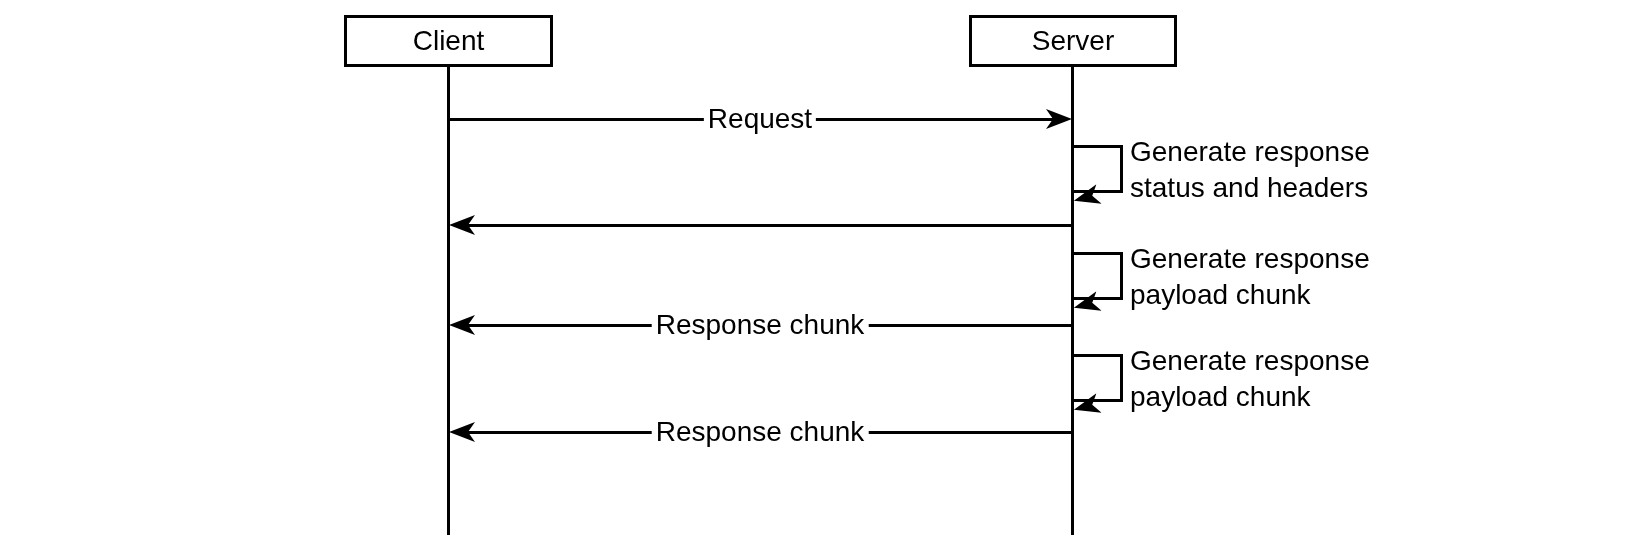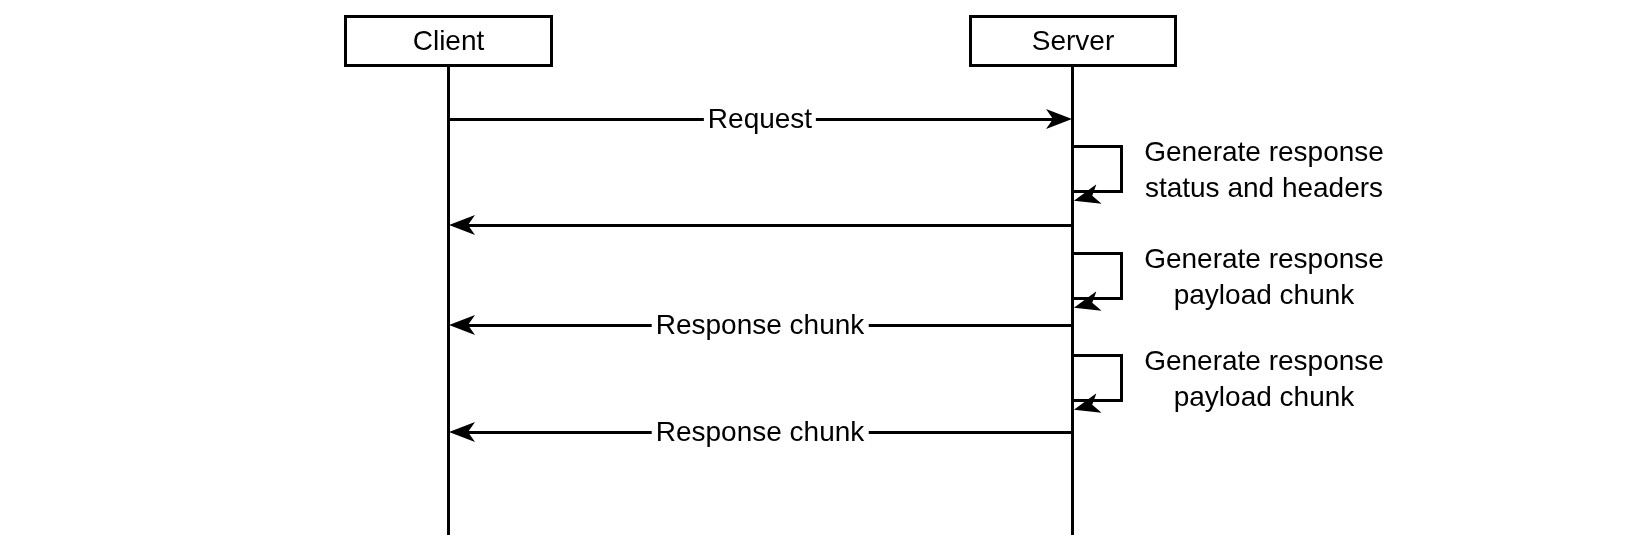--- a/index.html
+++ b/index.html
@@ -100,7 +100,7 @@
     width: 268px;
     font-size: 28px;
     line-height: 36px;
-    text-align: center;
+    text-align: left;
   }
   .loop-label-1 { top: 134px; }
   .loop-label-2 { top: 241px; }

